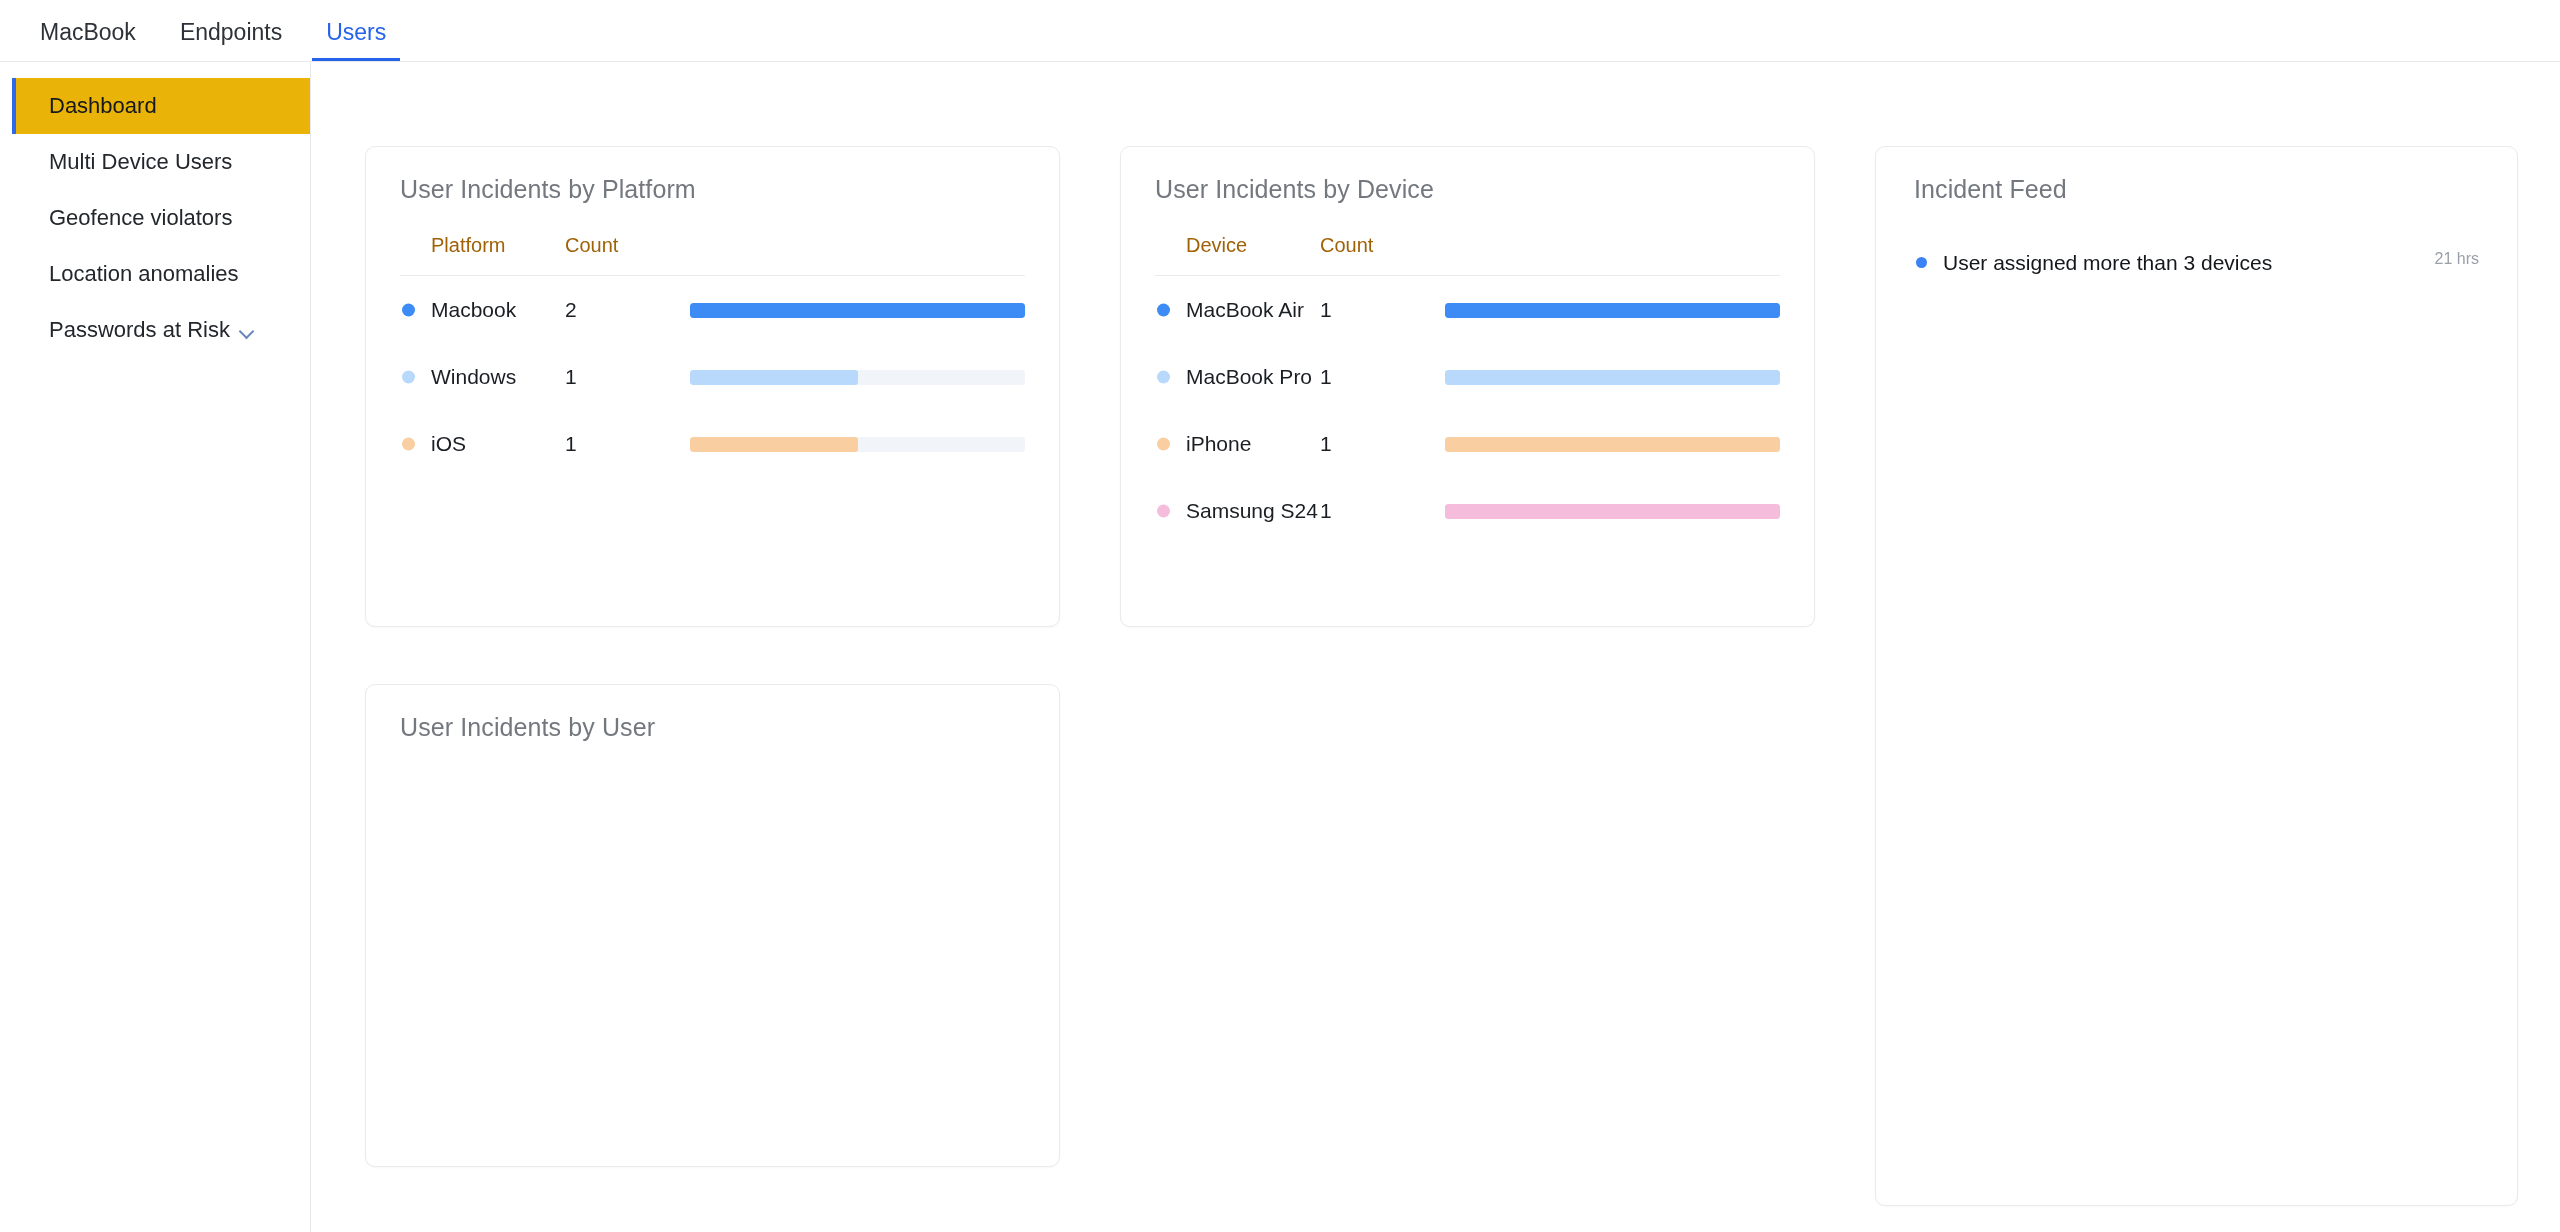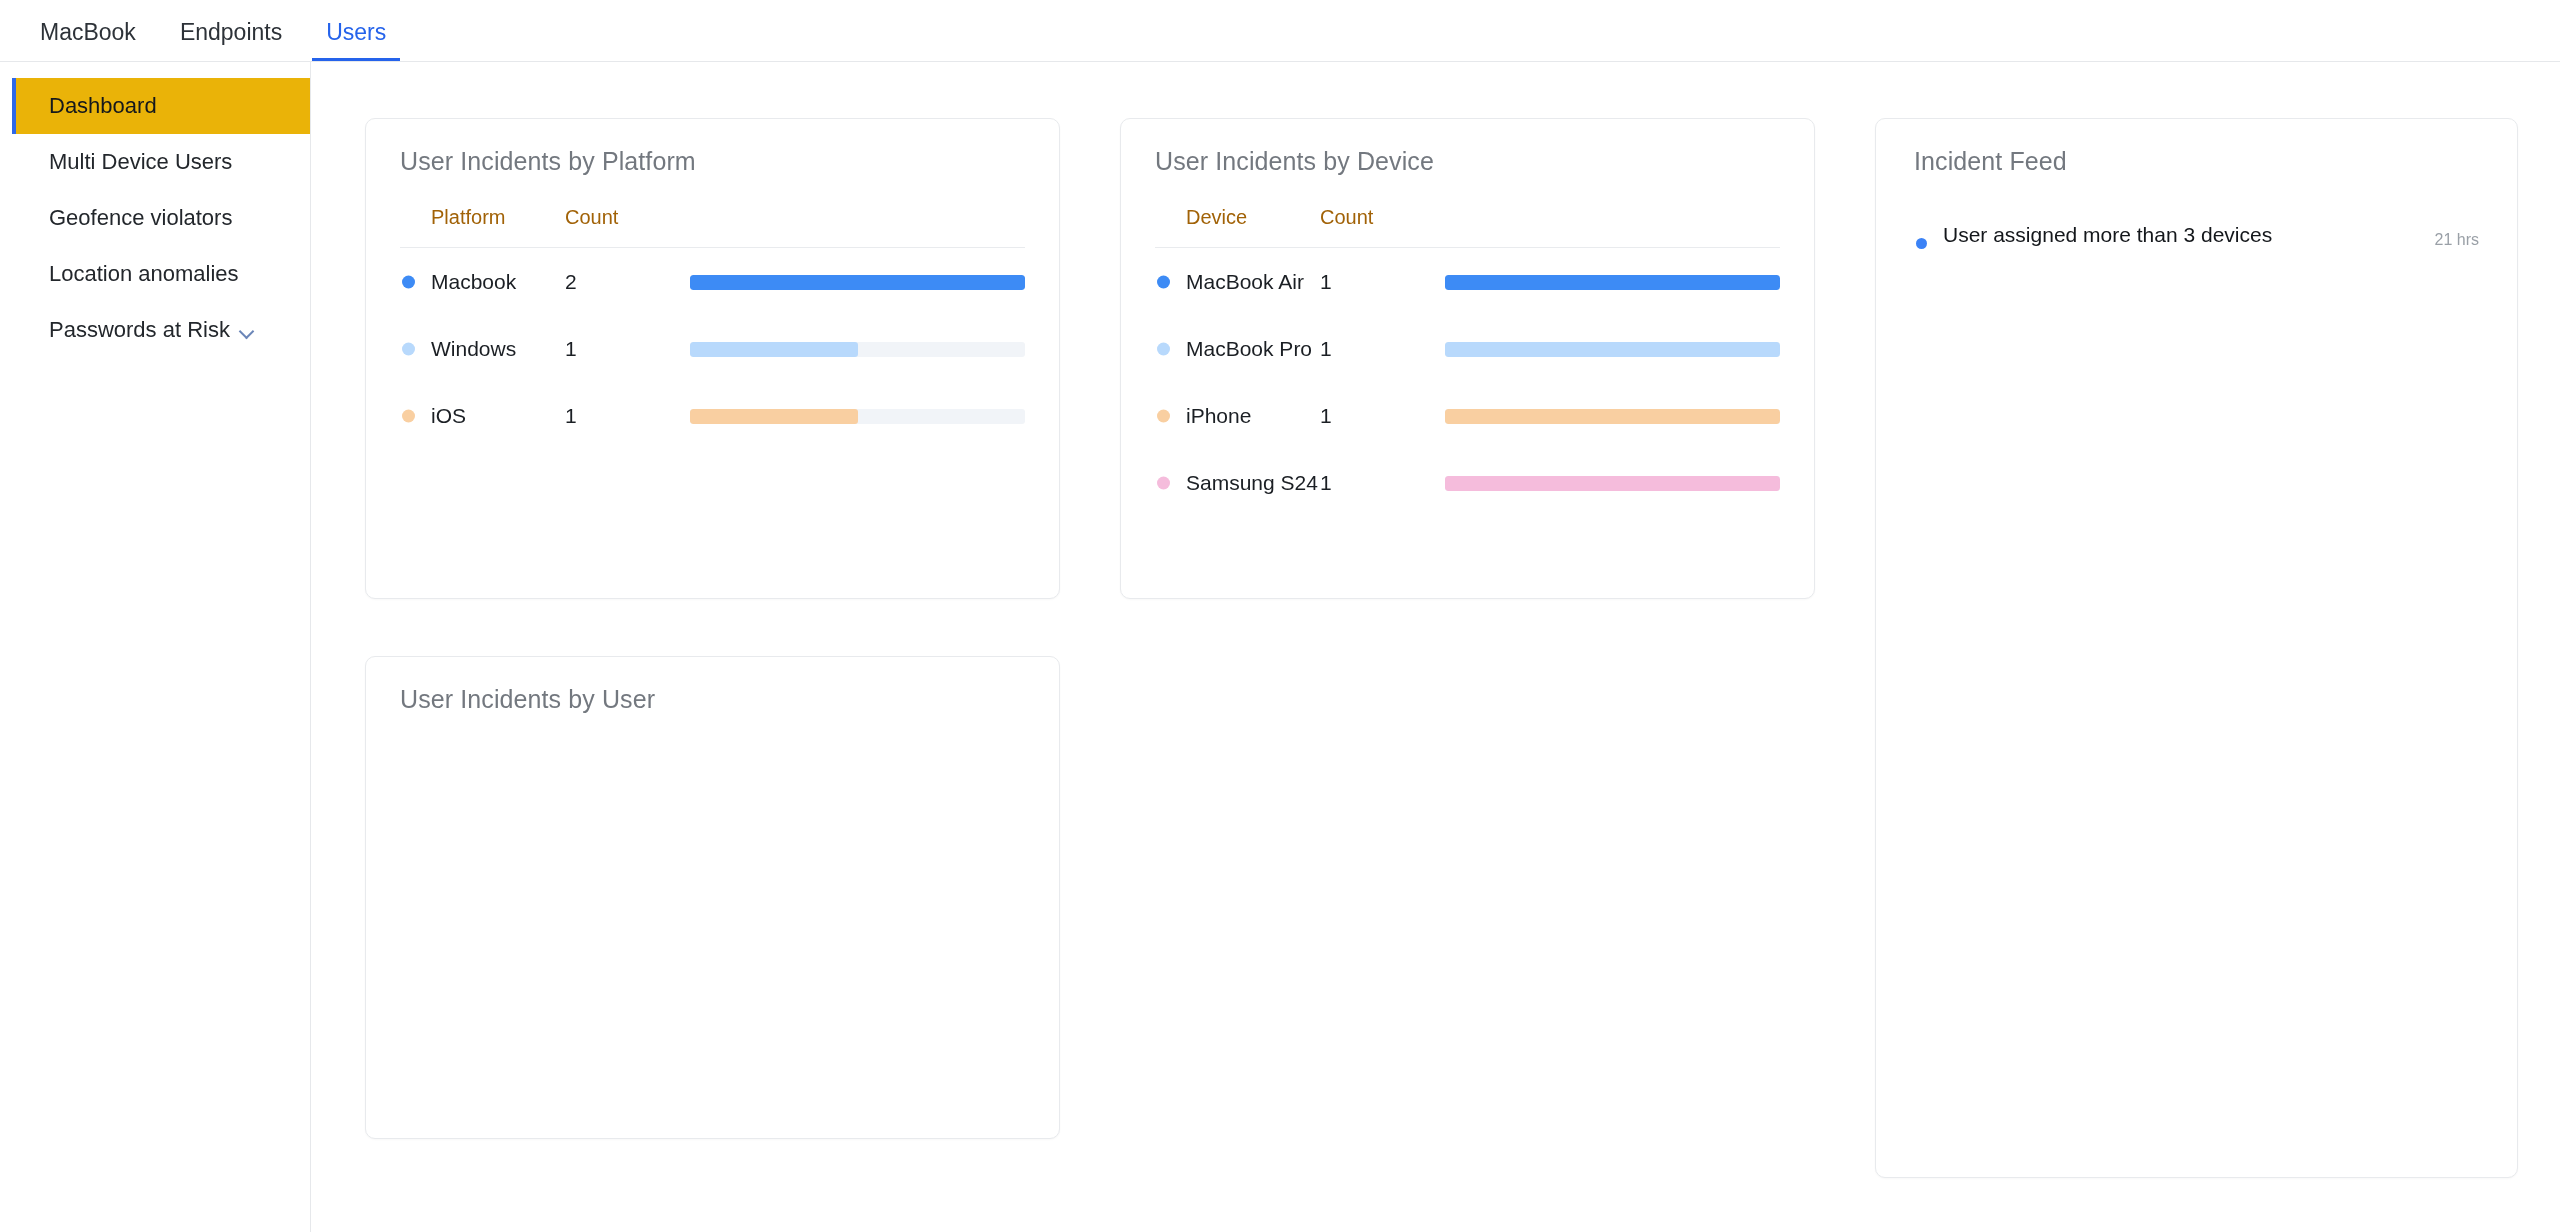--- a/index.html
+++ b/index.html
@@ -99,6 +99,7 @@
     grid-auto-rows: min-content;
     column-gap: 60px;
     row-gap: 18px;
+    margin-top: 28px;
   }
 
   .card {

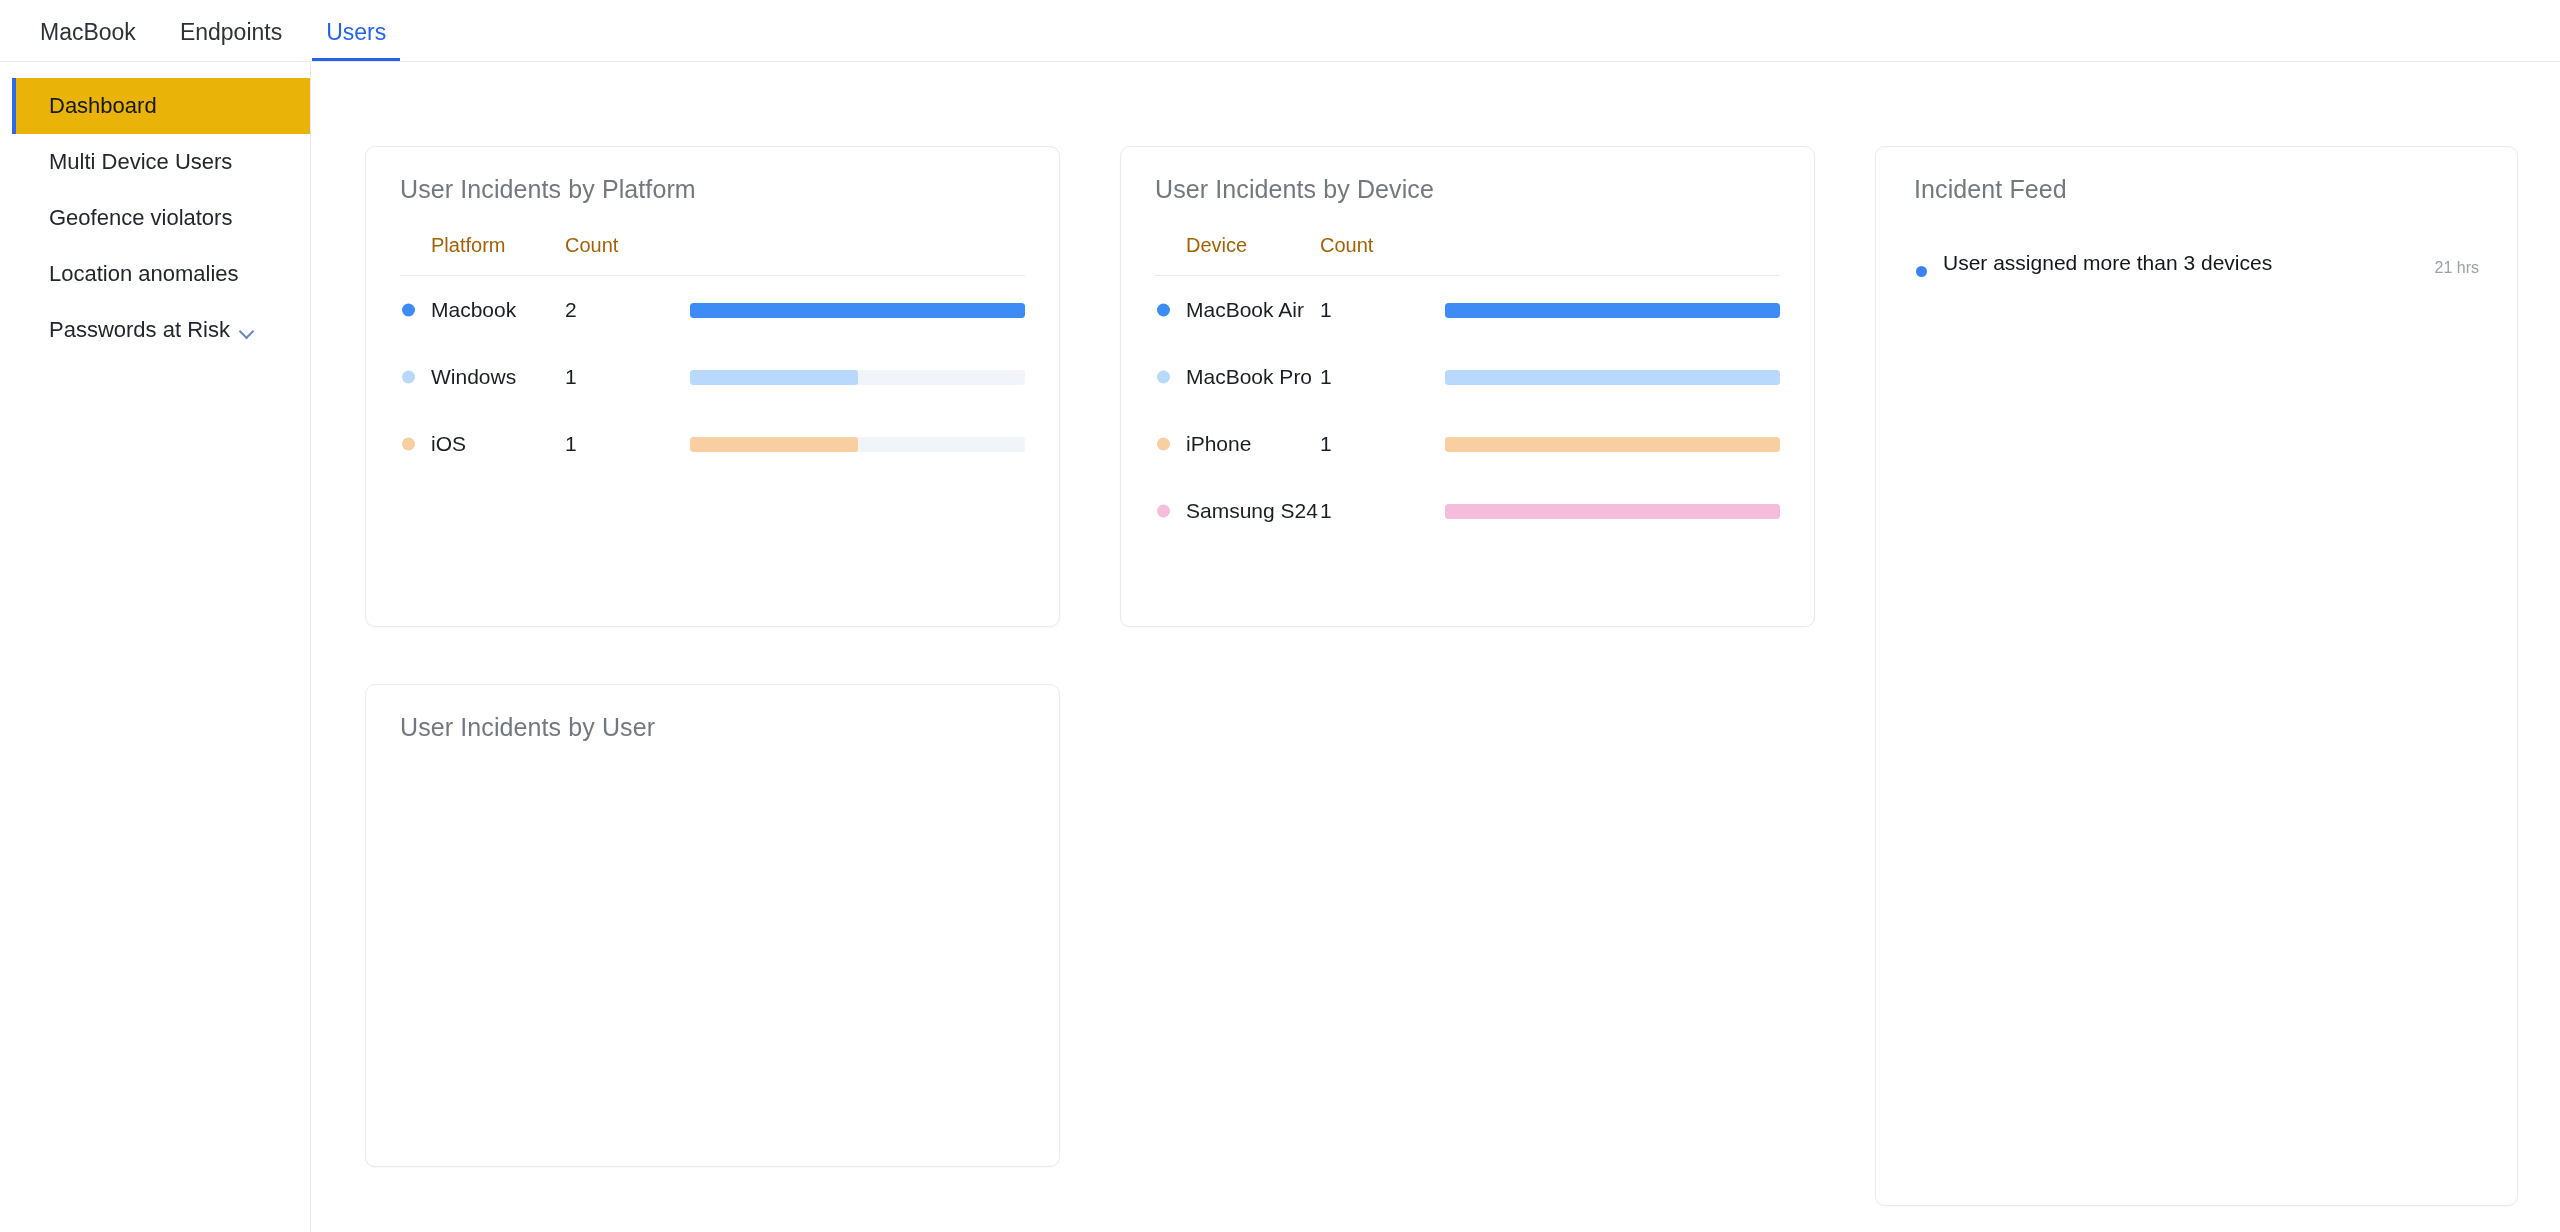--- a/index.html
+++ b/index.html
@@ -167,7 +167,7 @@
   
   .feed-item {
     display: flex;
-    align-items: flex-end;
+    align-items: flex-start;
     padding-top: 14px;
   }
   .feed-dot {

